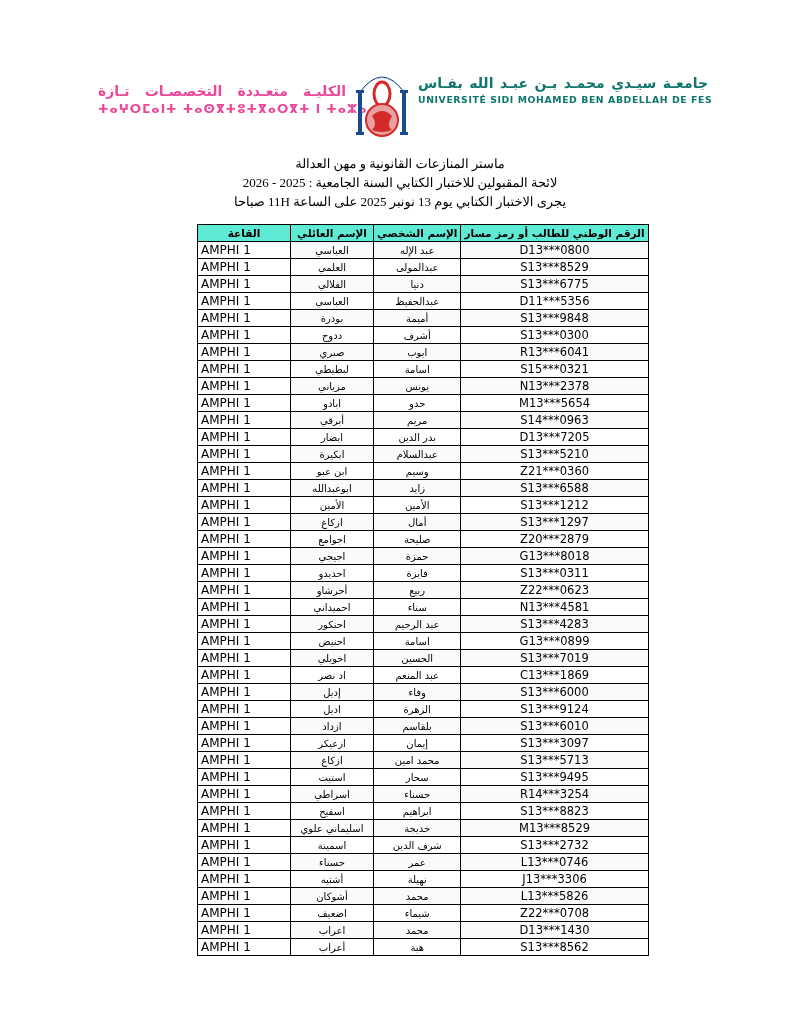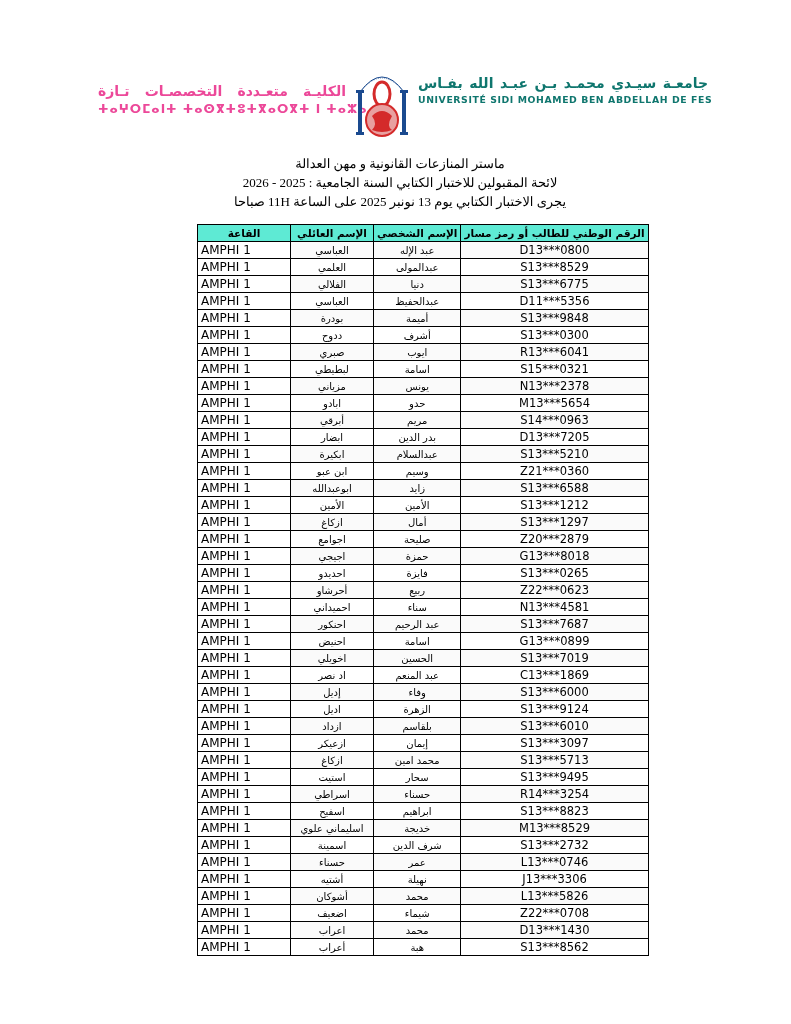--- a/index.html
+++ b/index.html
@@ -181,7 +181,7 @@
         <td class="c-hall">AMPHI 1</td>
         <td class="c-last">احديدو</td>
         <td class="c-first">فايزة</td>
-        <td class="c-id">S13***0265</td>
+        <td class="c-id">S13***0311</td>
       </tr>
       <tr>
         <td class="c-hall">AMPHI 1</td>

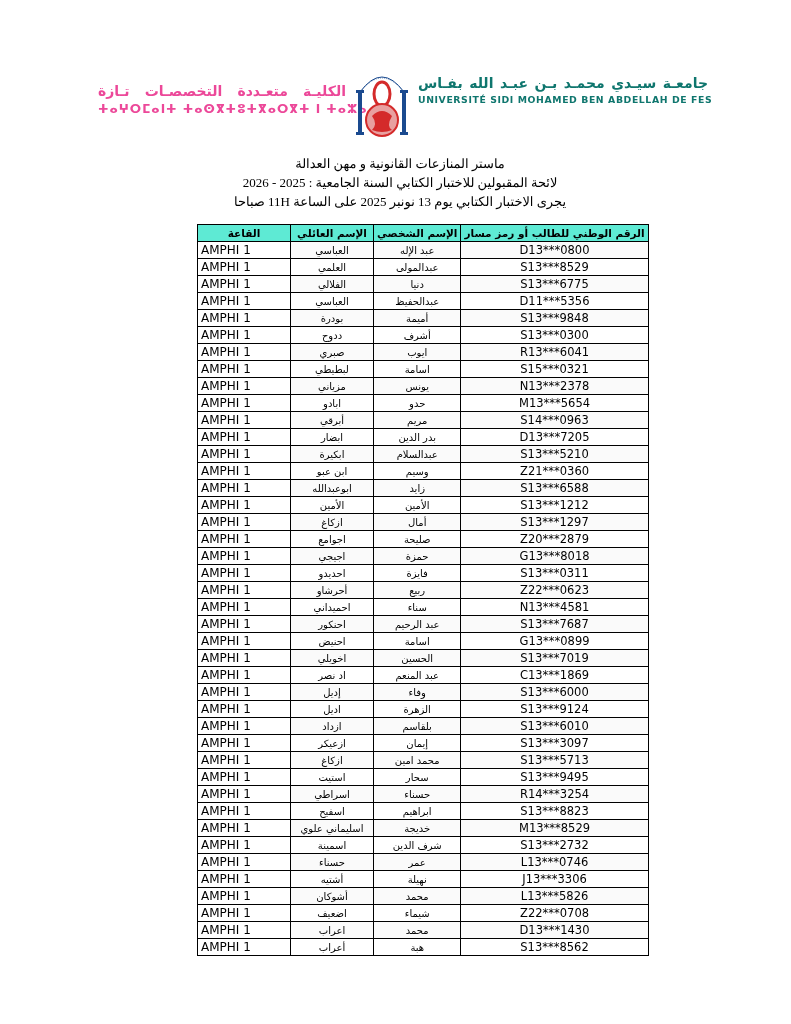--- a/index.html
+++ b/index.html
@@ -199,7 +199,7 @@
         <td class="c-hall">AMPHI 1</td>
         <td class="c-last">احنكور</td>
         <td class="c-first">عبد الرحيم</td>
-        <td class="c-id">S13***7687</td>
+        <td class="c-id">S13***4283</td>
       </tr>
       <tr>
         <td class="c-hall">AMPHI 1</td>

